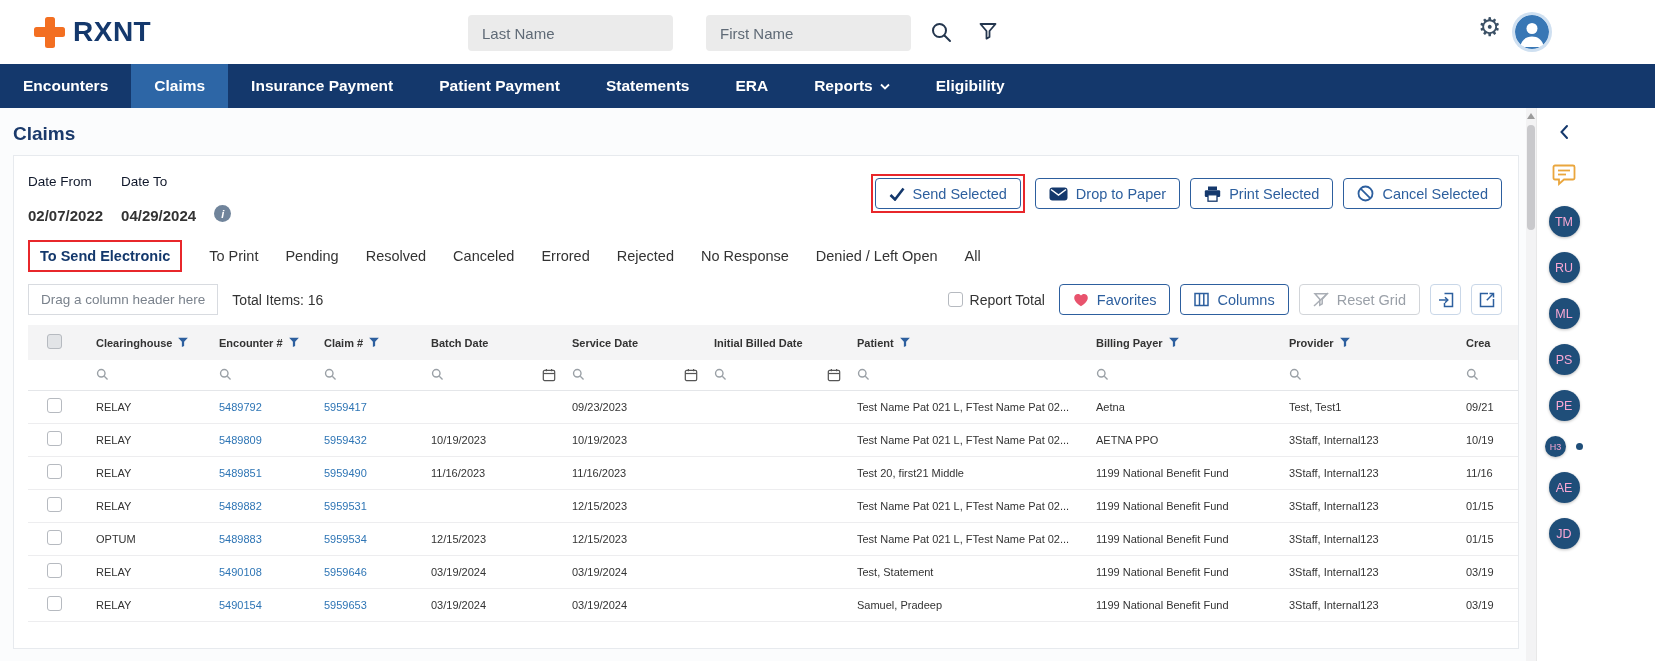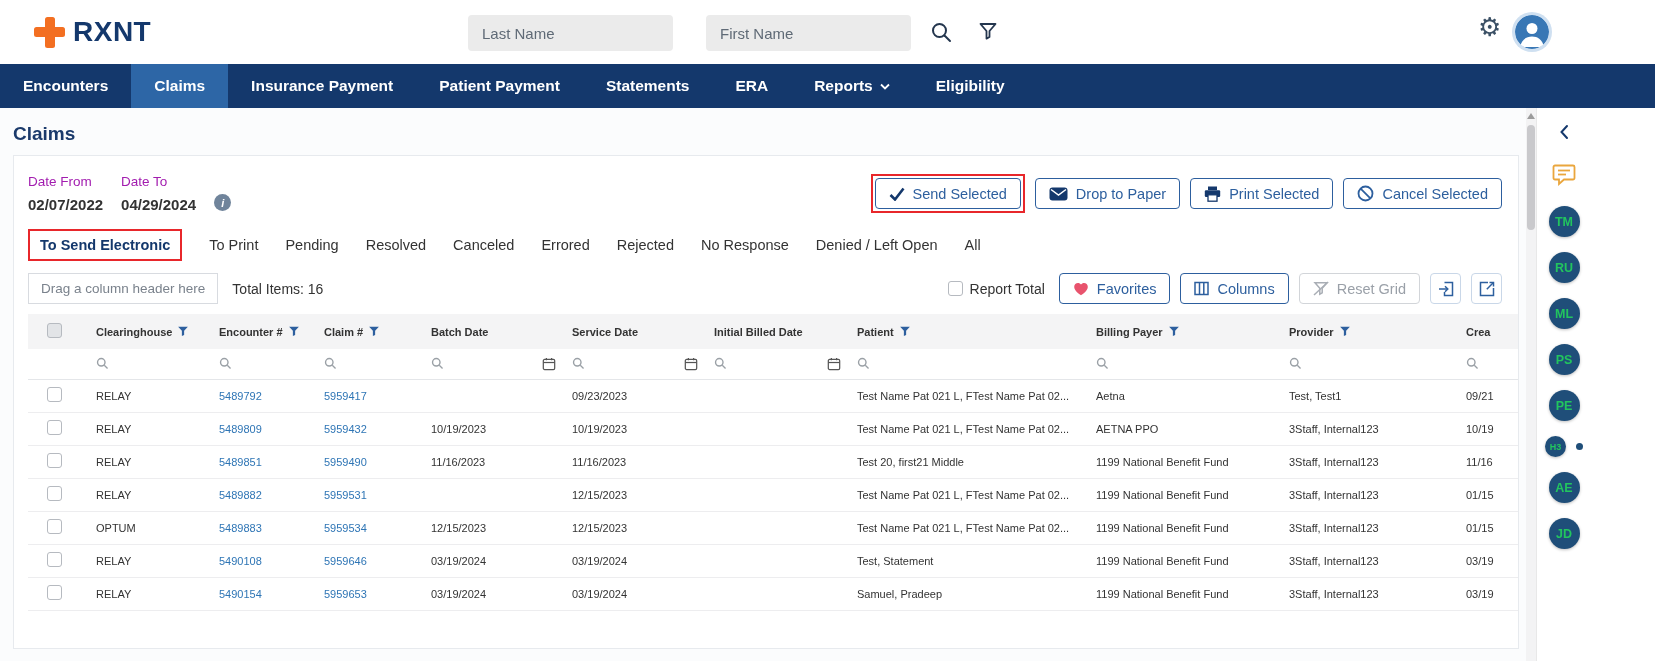--- a/index.html
+++ b/index.html
@@ -40,7 +40,7 @@
 
   .filter-row{display:flex;align-items:flex-start;padding-right:16px}
   .date-field{margin-right:18px}
-  .date-label{font-size:13.5px;color:#a21caf;margin-bottom:7px}
+  .date-label{font-size:13.5px;color:#0f172a;margin-bottom:18px}
   .date-value{font-size:15px;font-weight:600;color:#333}
   .info-icon{align-self:flex-end;margin-bottom:2px;width:17px;height:17px;border-radius:50%;background:#70849b;color:#fff;font-size:11px;font-weight:700;font-style:italic;display:flex;align-items:center;justify-content:center;cursor:pointer}
   .info-icon::before{content:"i"}

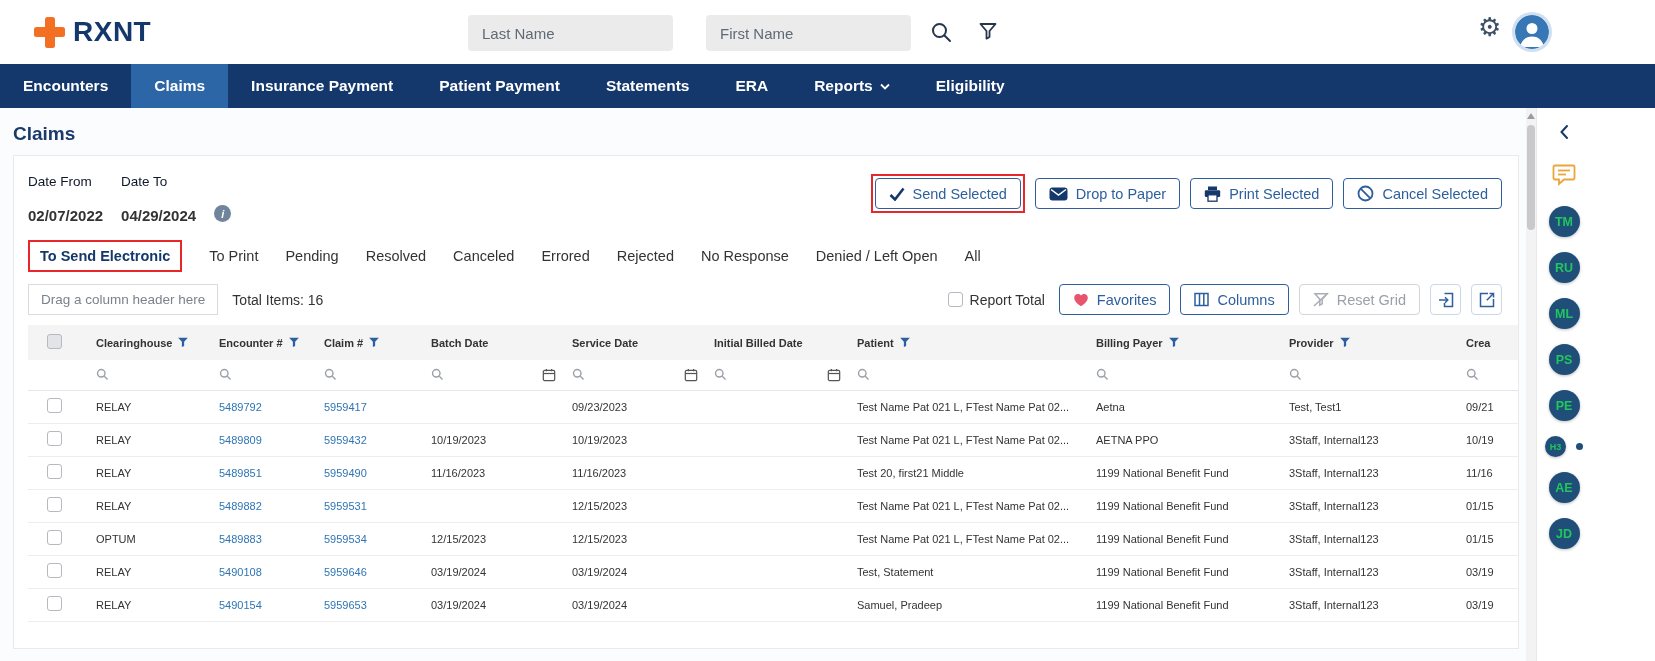--- a/index.html
+++ b/index.html
@@ -85,7 +85,7 @@
   .collapse{margin-top:16px;cursor:pointer;line-height:0}
   .chat{margin-top:24px;cursor:pointer;line-height:0}
   .avatars{margin-top:20px;display:flex;flex-direction:column;align-items:center;gap:15px}
-  .bubble{width:31px;height:31px;border-radius:50%;background:#1f4e79;color:#22c55e;font-size:12.5px;font-weight:700;display:flex;align-items:center;justify-content:center;cursor:pointer;box-shadow:0 1px 3px rgba(0,0,0,.25);flex:0 0 auto}
+  .bubble{width:31px;height:31px;border-radius:50%;background:#1f4e79;color:#f9a8d4;font-size:12.5px;font-weight:400;display:flex;align-items:center;justify-content:center;cursor:pointer;box-shadow:0 1px 3px rgba(0,0,0,.25);flex:0 0 auto}
   .mini-row{display:flex;align-items:center;gap:10px}
   .bubble.small{width:21px;height:21px;font-size:9px}
   .dot{width:7px;height:7px;border-radius:50%;background:#1f4e79}

